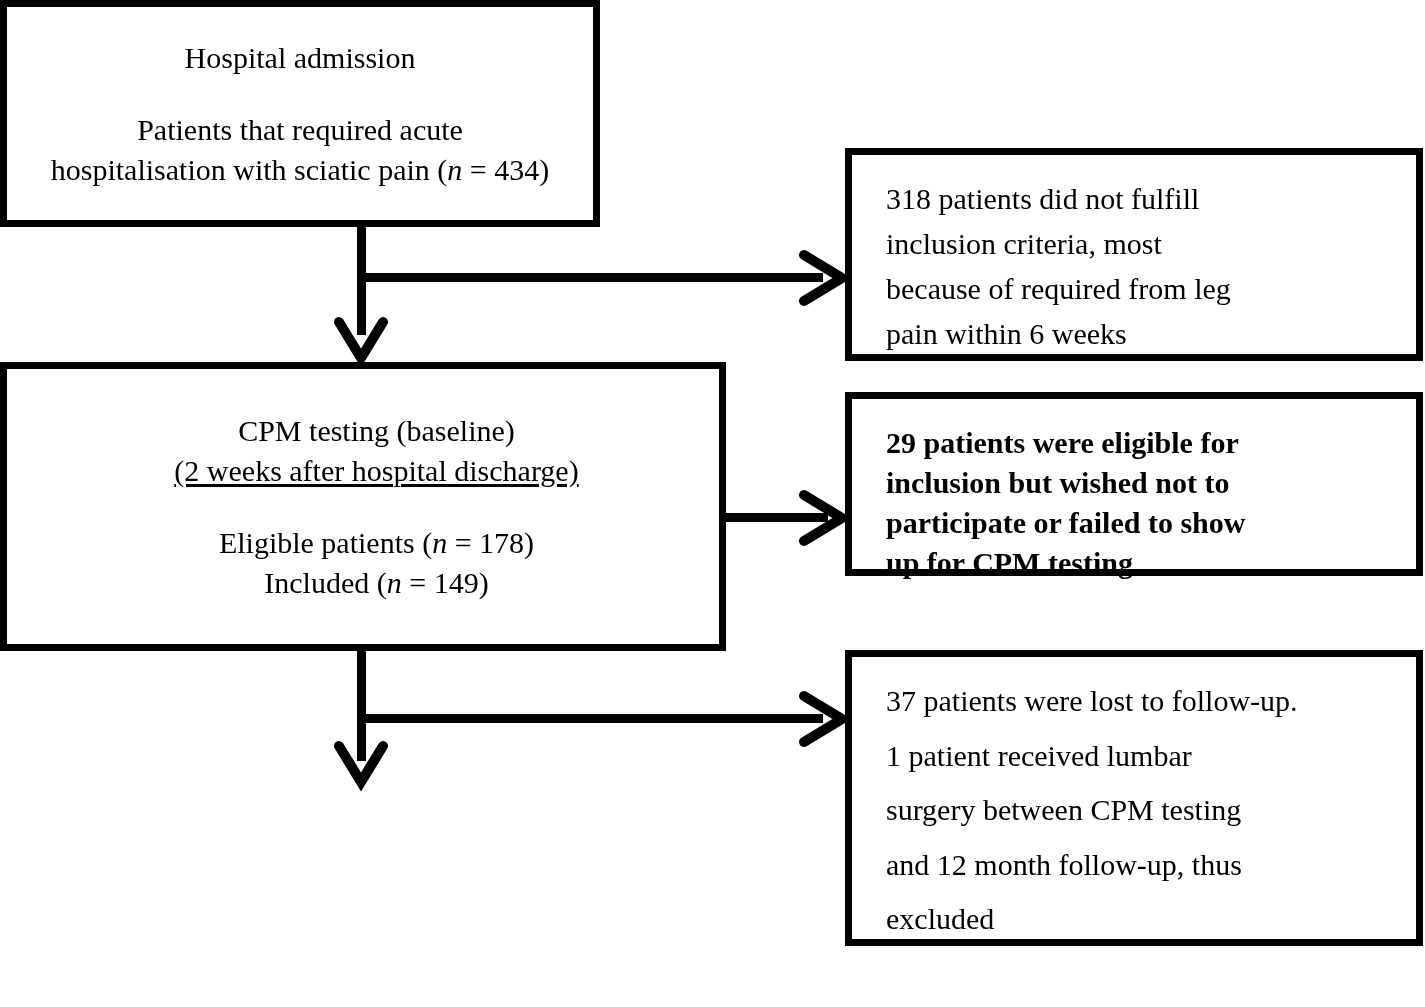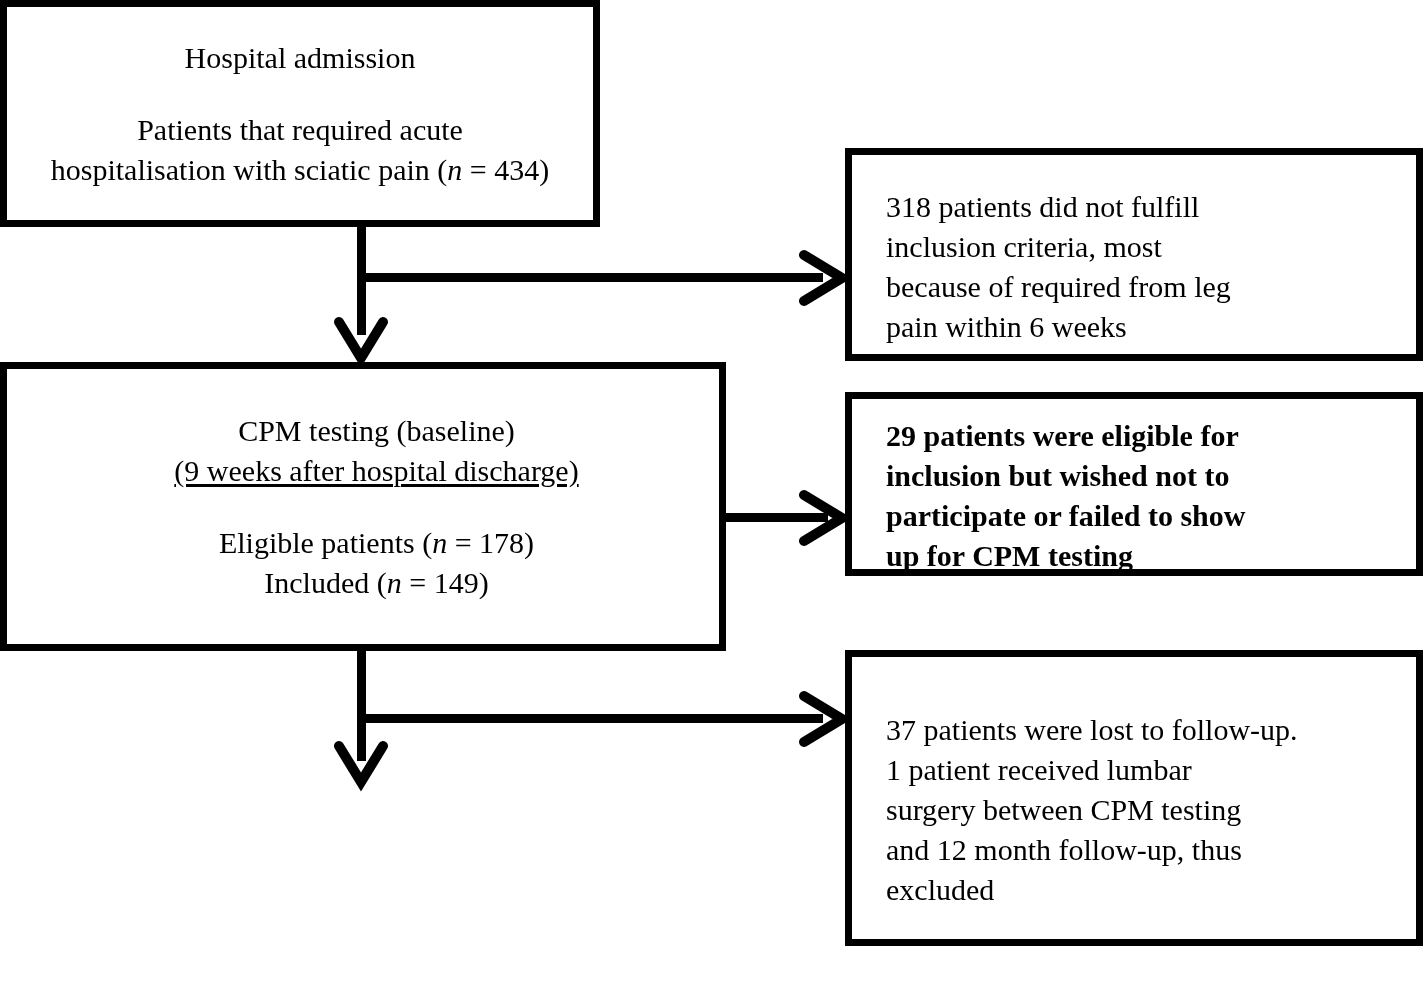--- a/index.html
+++ b/index.html
@@ -34,7 +34,7 @@
   .box.right {
     align-items: flex-start;
     text-align: left;
-    justify-content: center;
+    justify-content: space-between;
   }
   .line {
     font-size: 30px;

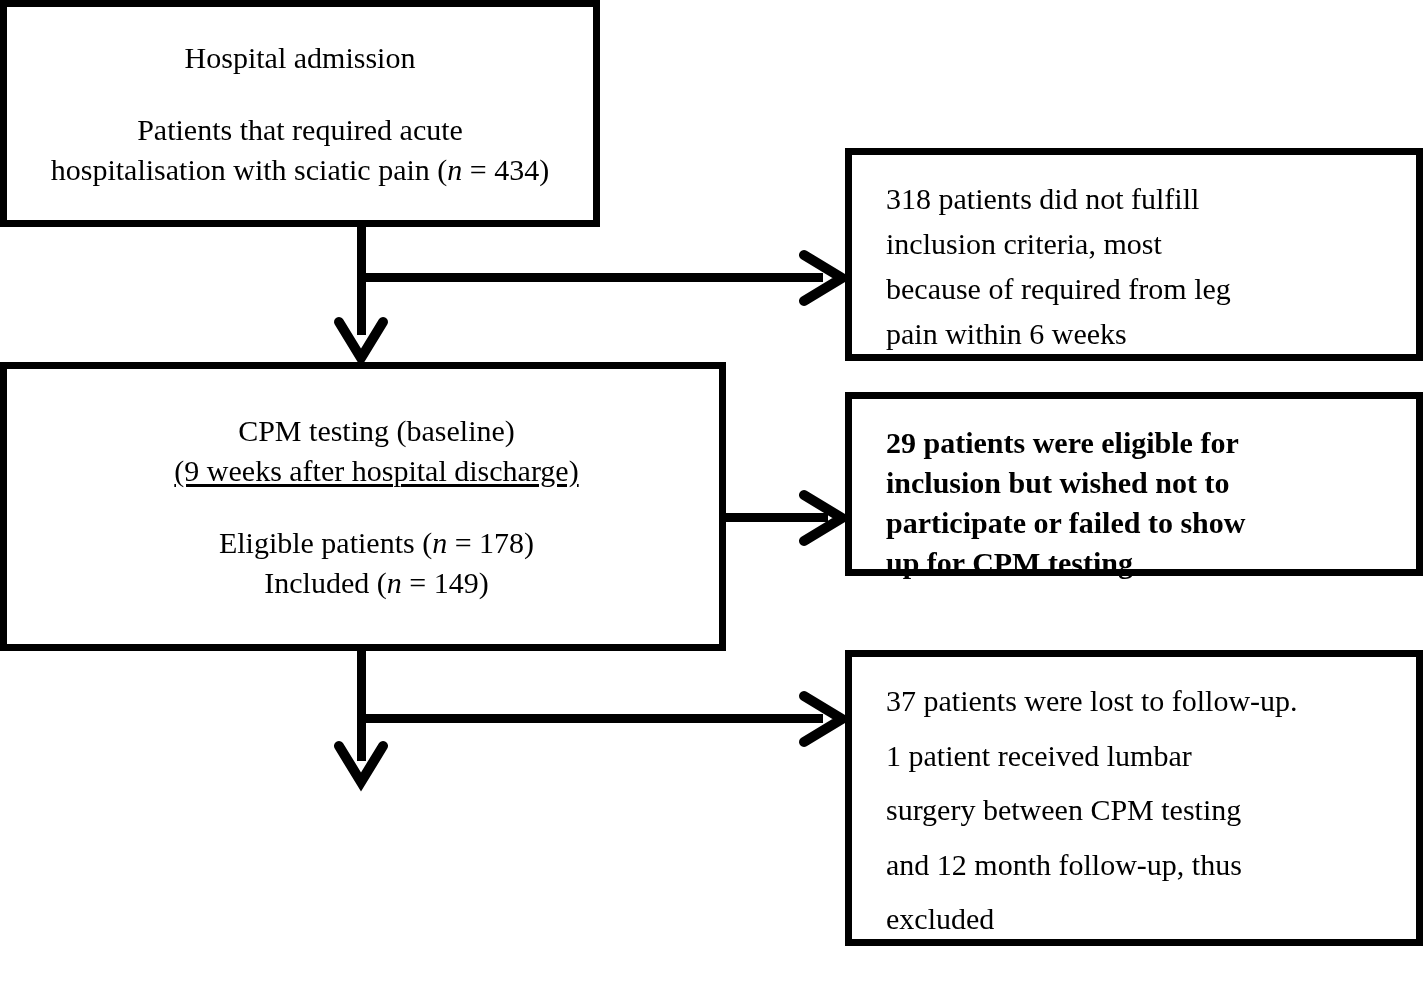--- a/index.html
+++ b/index.html
@@ -96,7 +96,7 @@
 
   <div class="box left" style="left:0px; top:362px; width:726px; height:289px;padding-left:27px;">
     <div class="line">CPM testing (baseline)</div>
-    <div class="line underlined">(9 weeks after hospital discharge)</div>
+    <div class="line underlined">(2 weeks after hospital discharge)</div>
     <div class="gap"></div>
     <div class="line"><span>Eligible patients (</span><span class="ital">n</span><span> = 178)</span></div>
     <div class="line"><span>Included (</span><span class="ital">n</span><span> = 149)</span></div>

